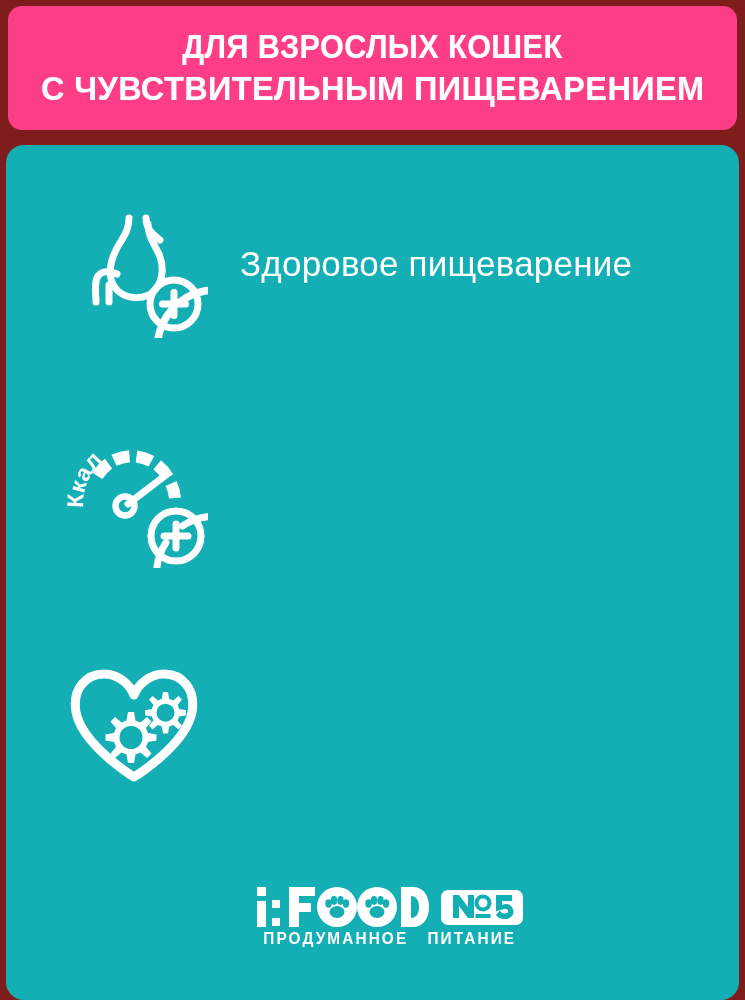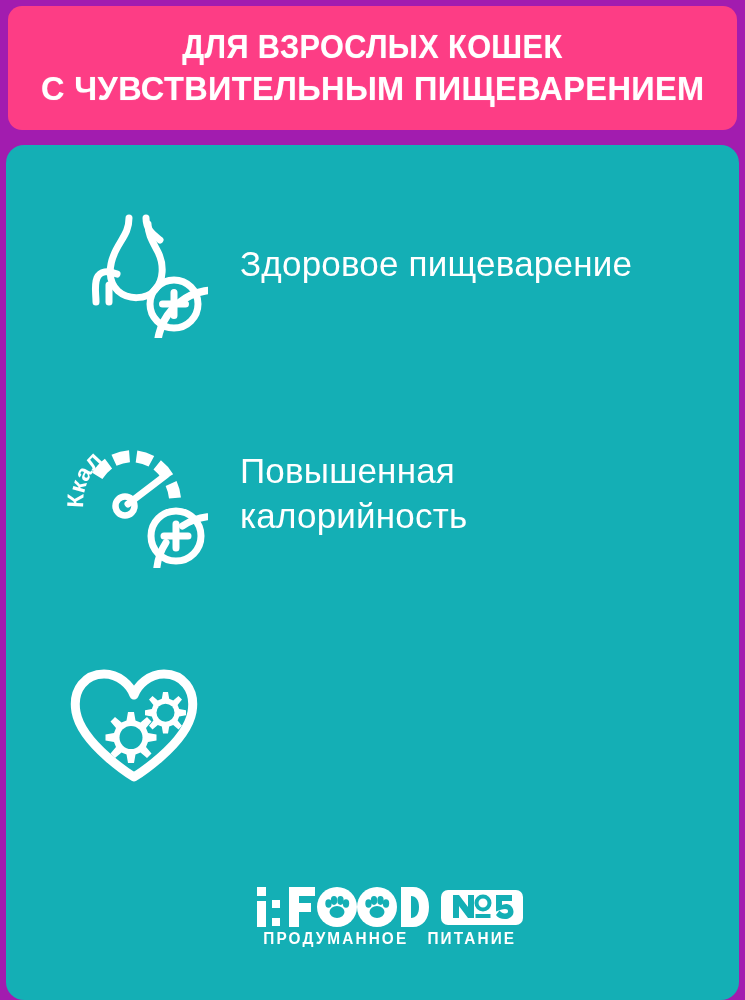--- a/index.html
+++ b/index.html
@@ -14,7 +14,7 @@
   .canvas {
     position:relative;
     width:745px; height:1000px;
-    background:#a21caf;
+    background:#7f1d1d;
   }
 
   

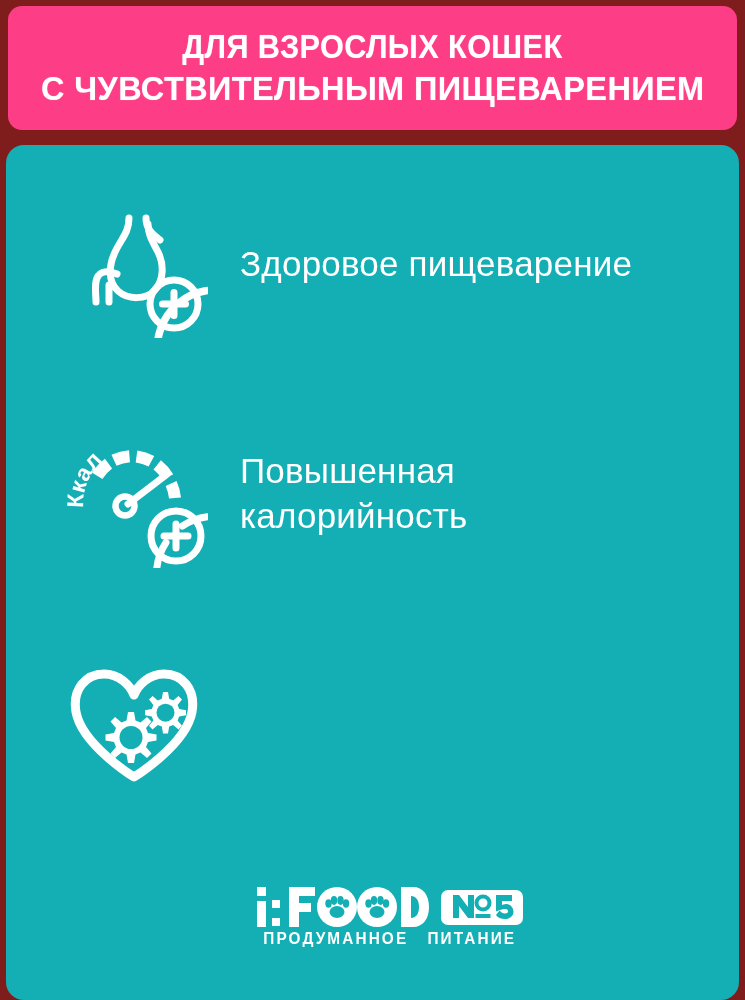--- a/index.html
+++ b/index.html
@@ -193,8 +193,6 @@
             <path d="M116 104 L116 128 M104 116 L128 116" stroke="#ffffff" stroke-width="7" stroke-linecap="round"></path>
           </svg>
         </div>
-        <div class="benefit-label">Повышенная
-калорийность</div>
       </div>
 
       <div class="benefit-row r3">

